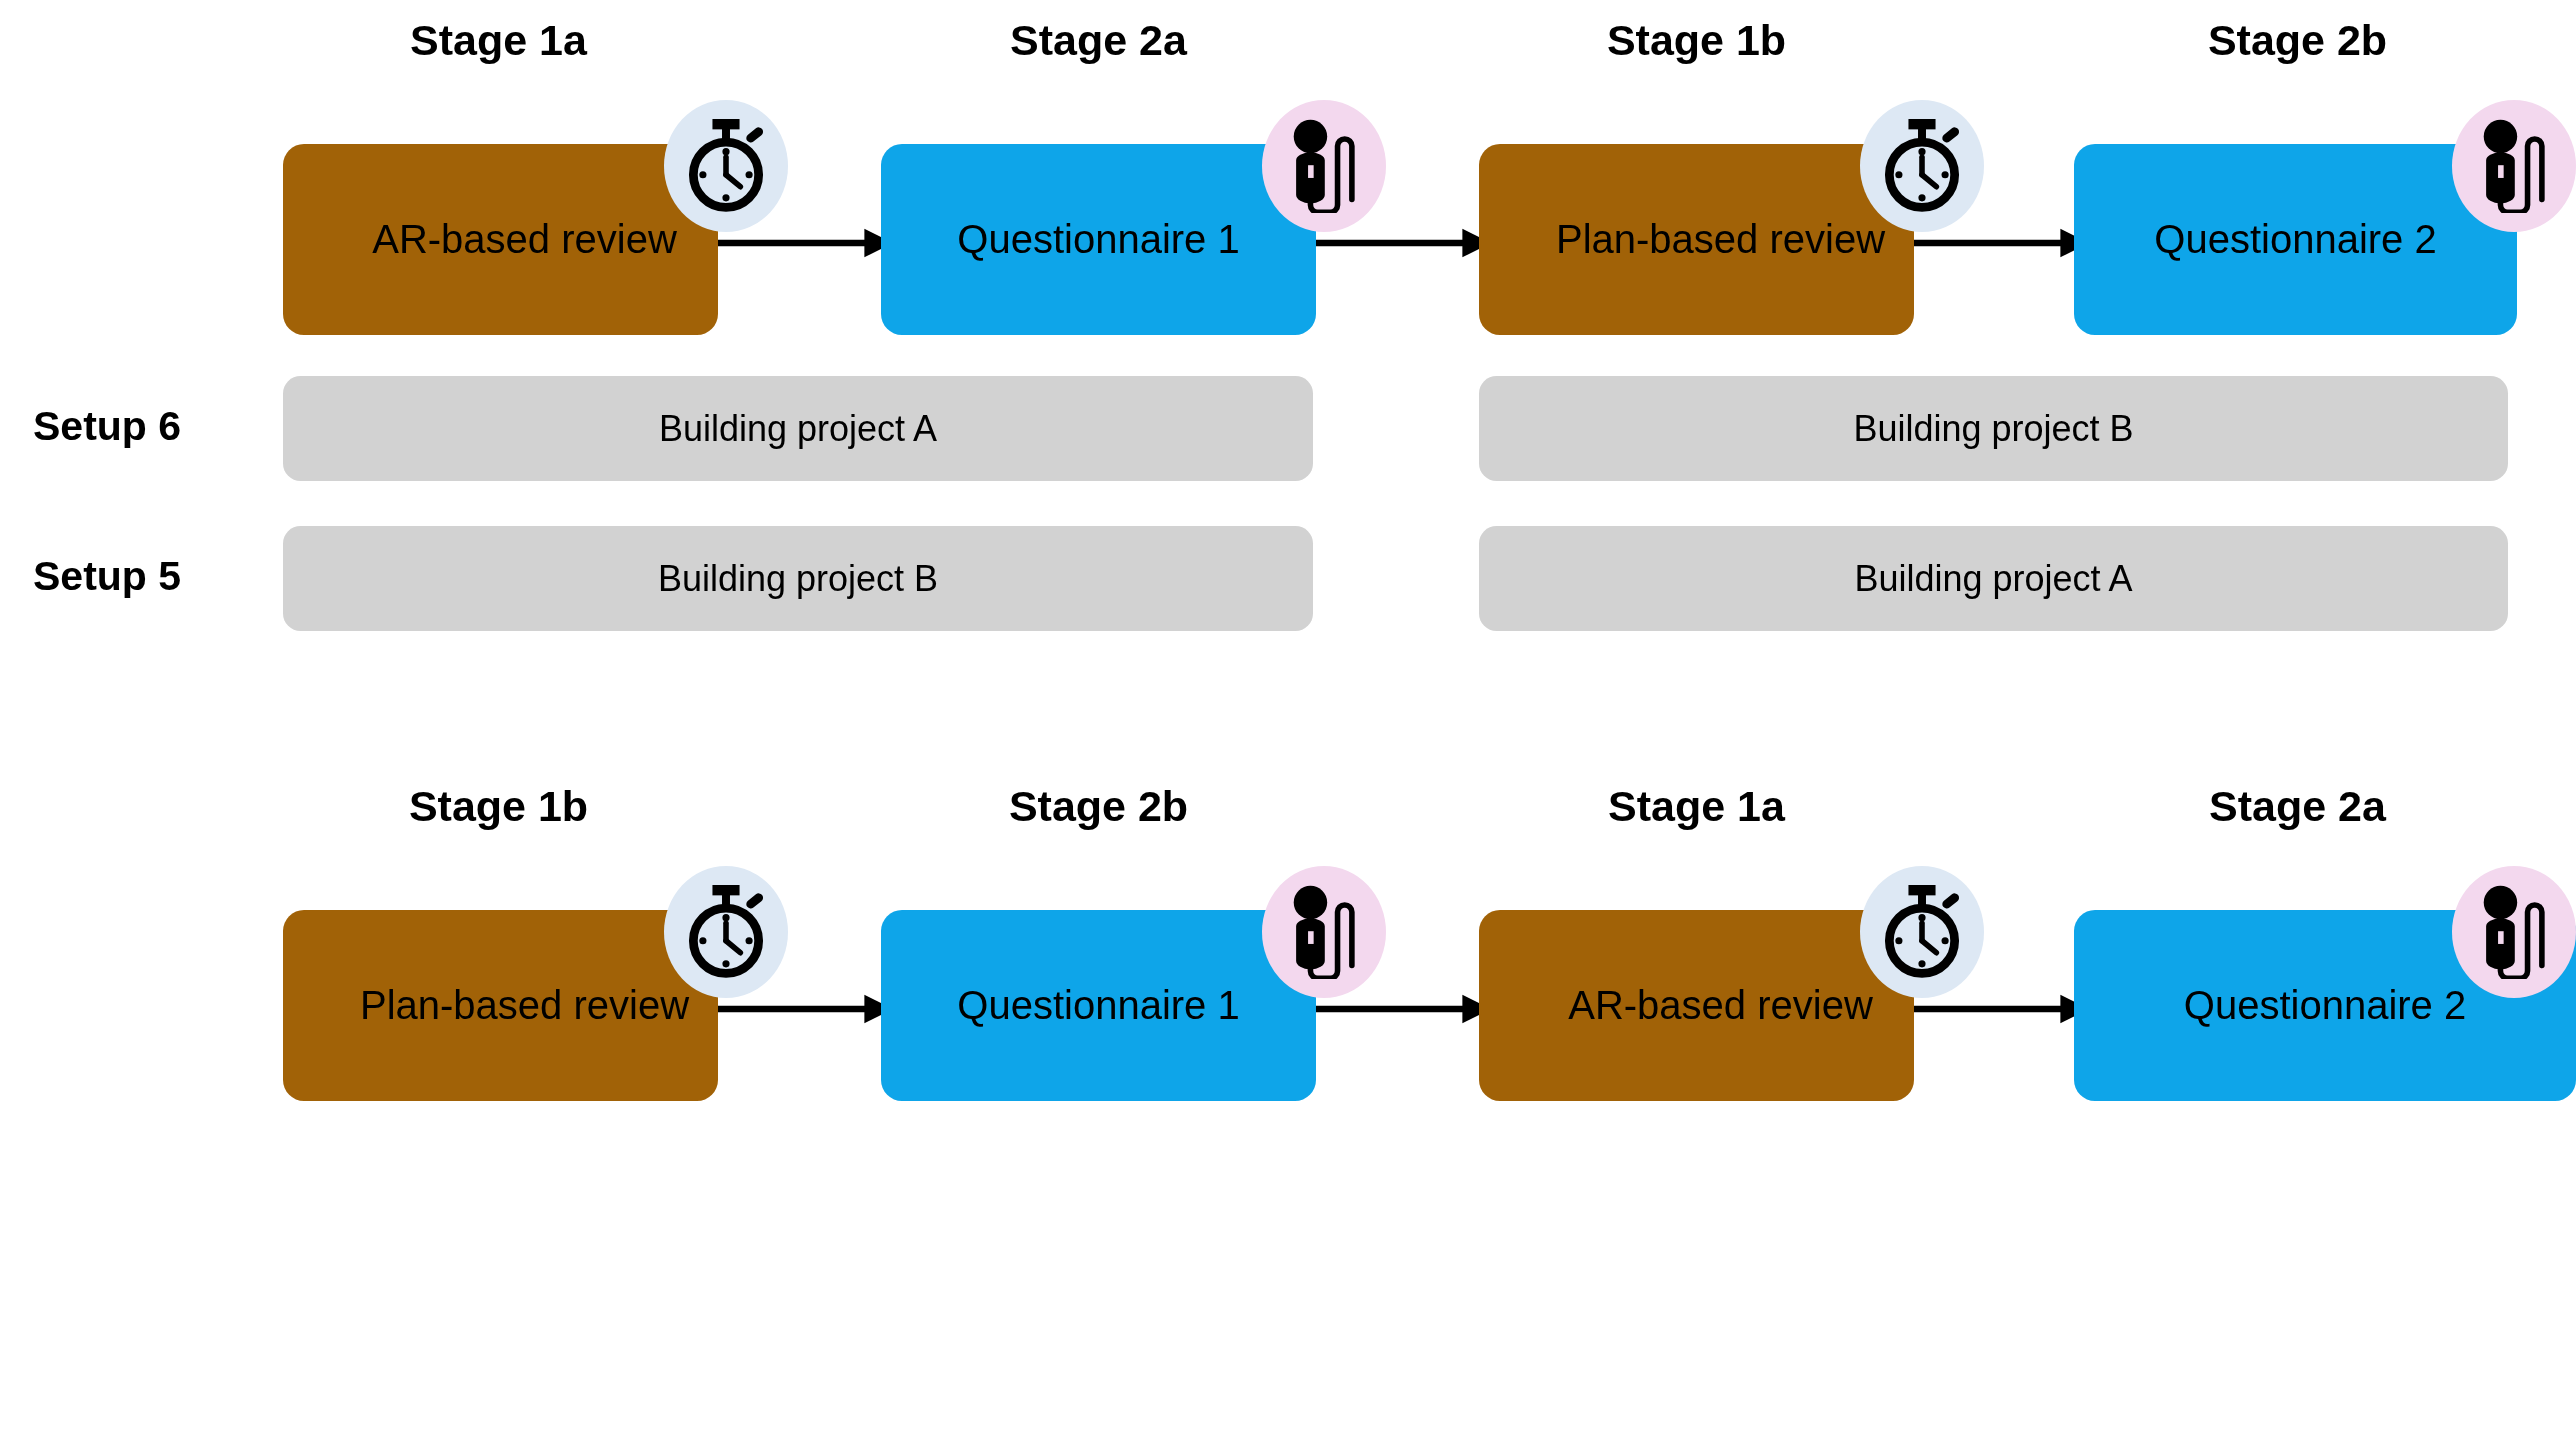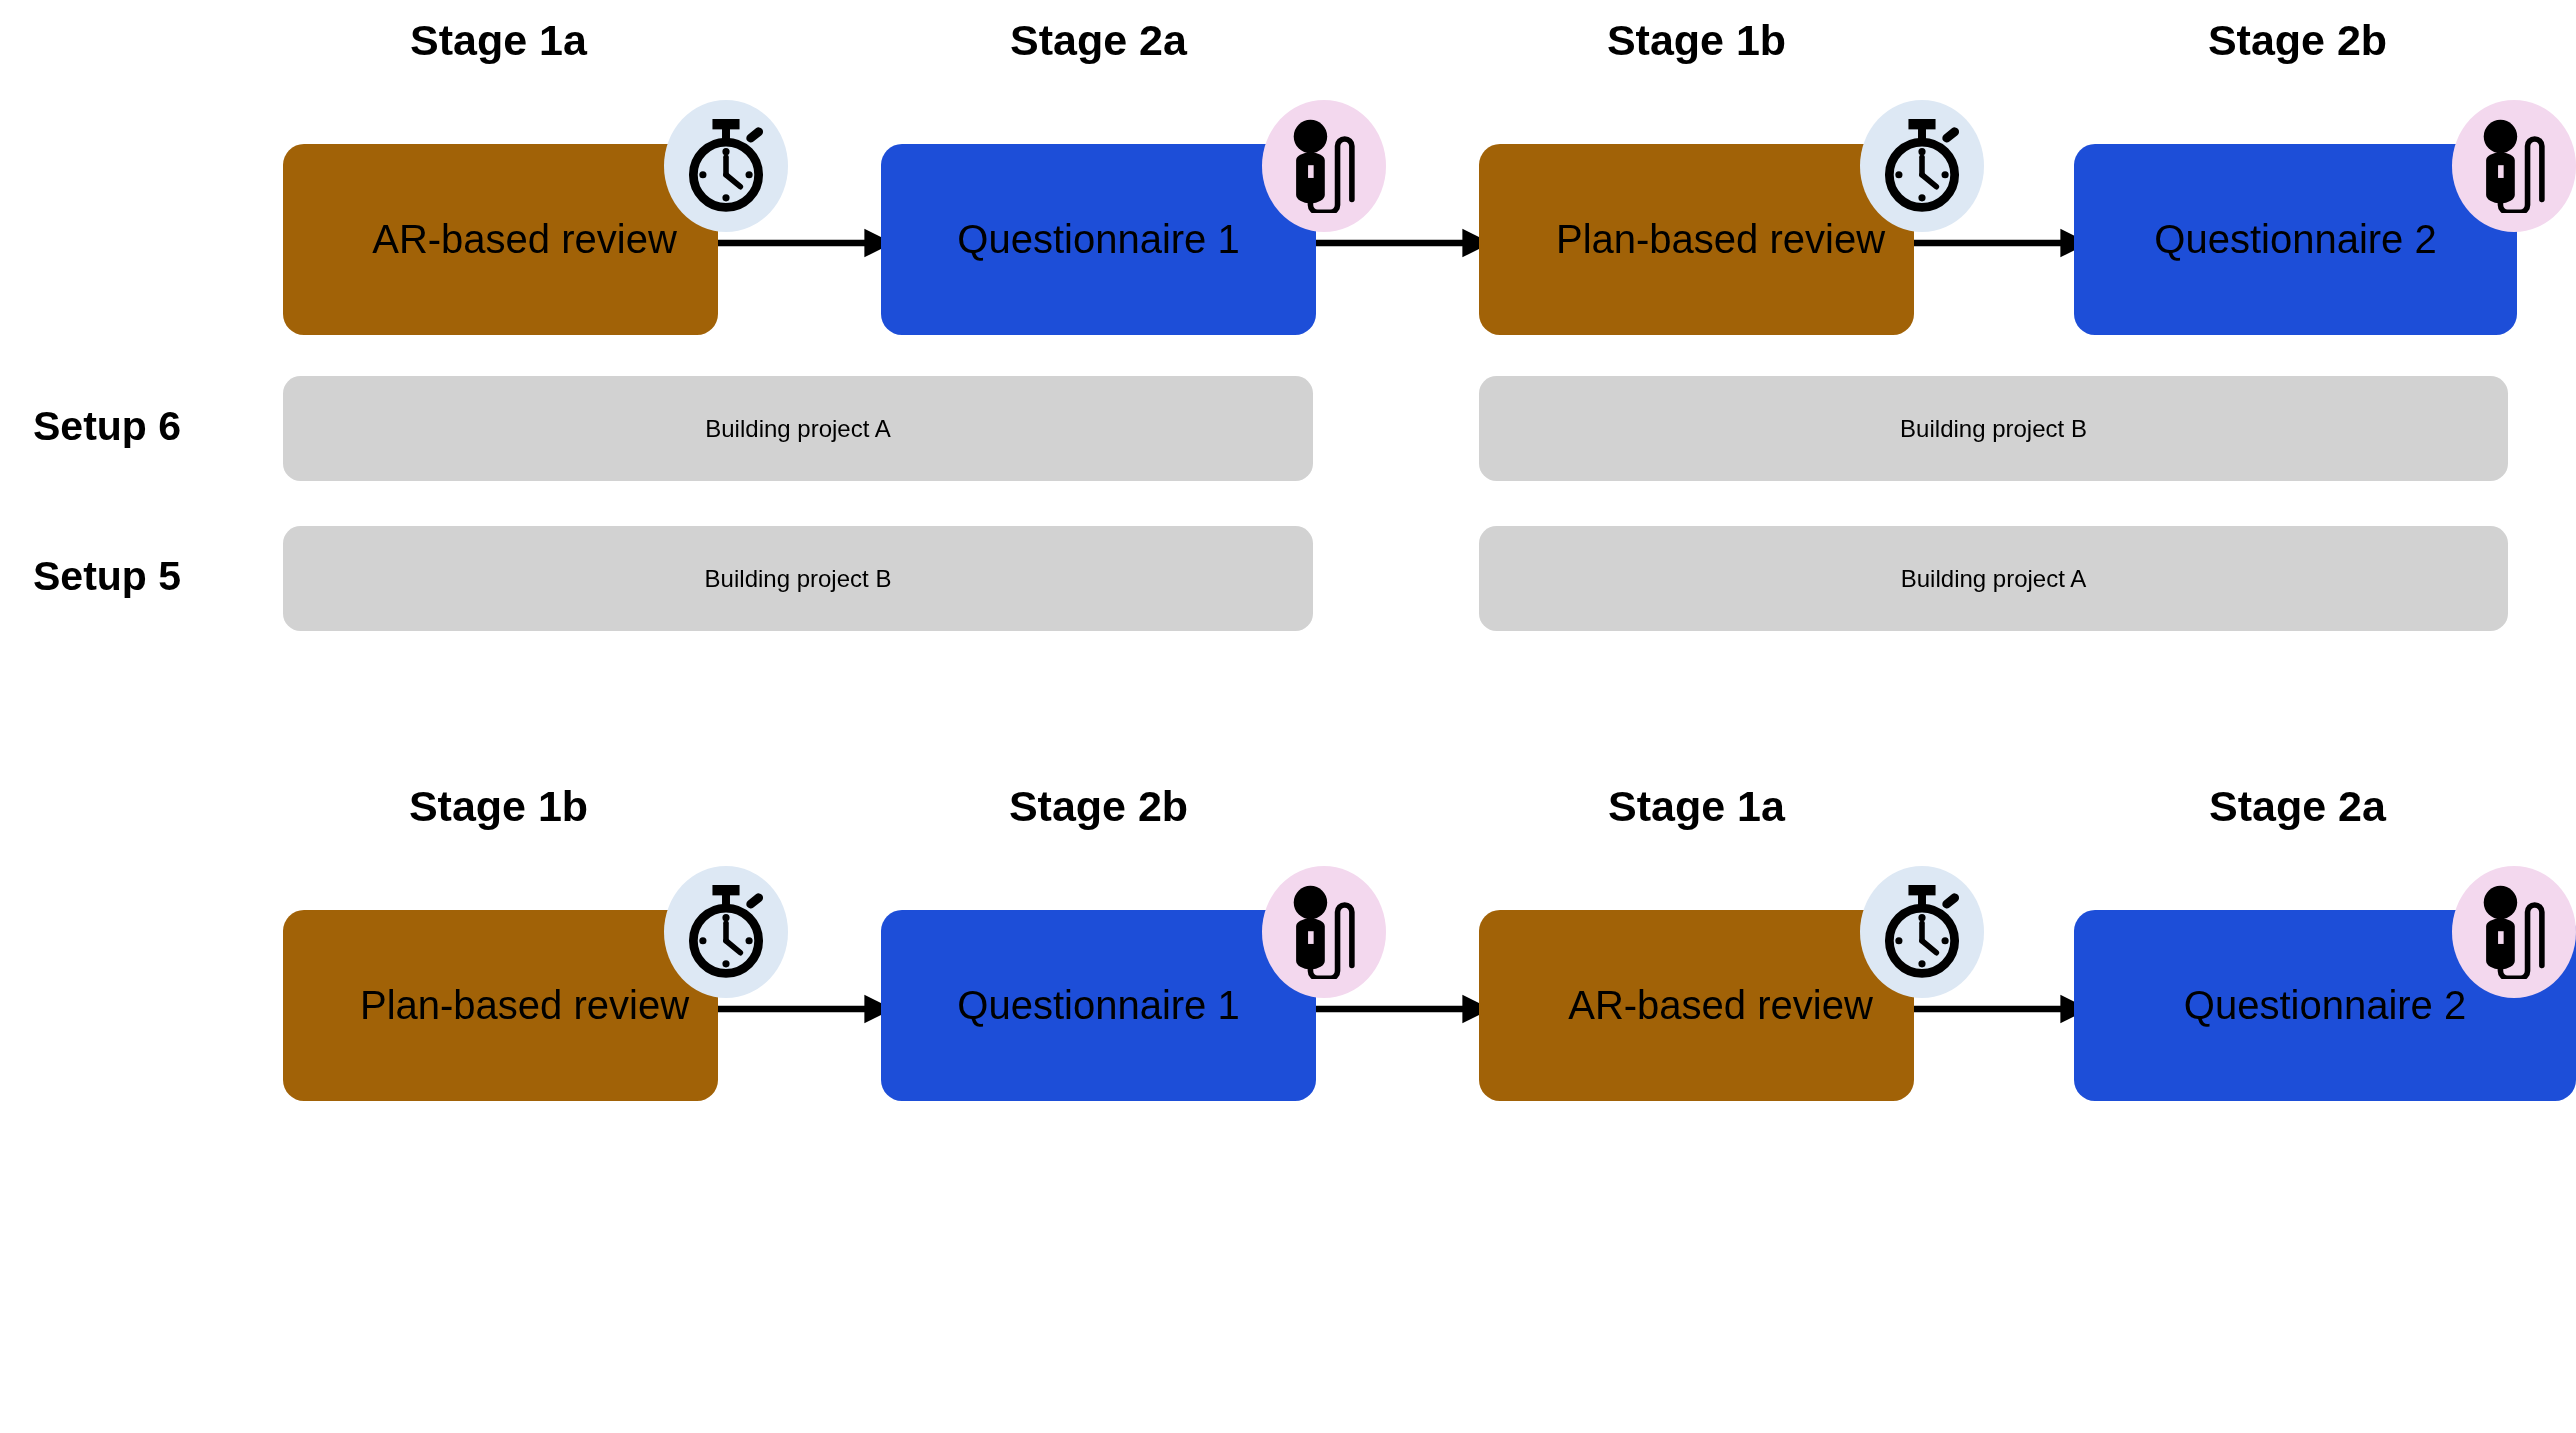--- a/index.html
+++ b/index.html
@@ -46,7 +46,7 @@
     z-index: 2;
   }
   .step-box.blue  { background: #a16207; padding-left: 48px; }
-  .step-box.pink  { background: #1d4ed8; }
+  .step-box.pink  { background: #0ea5e9; }
 
   
   .setup-label {

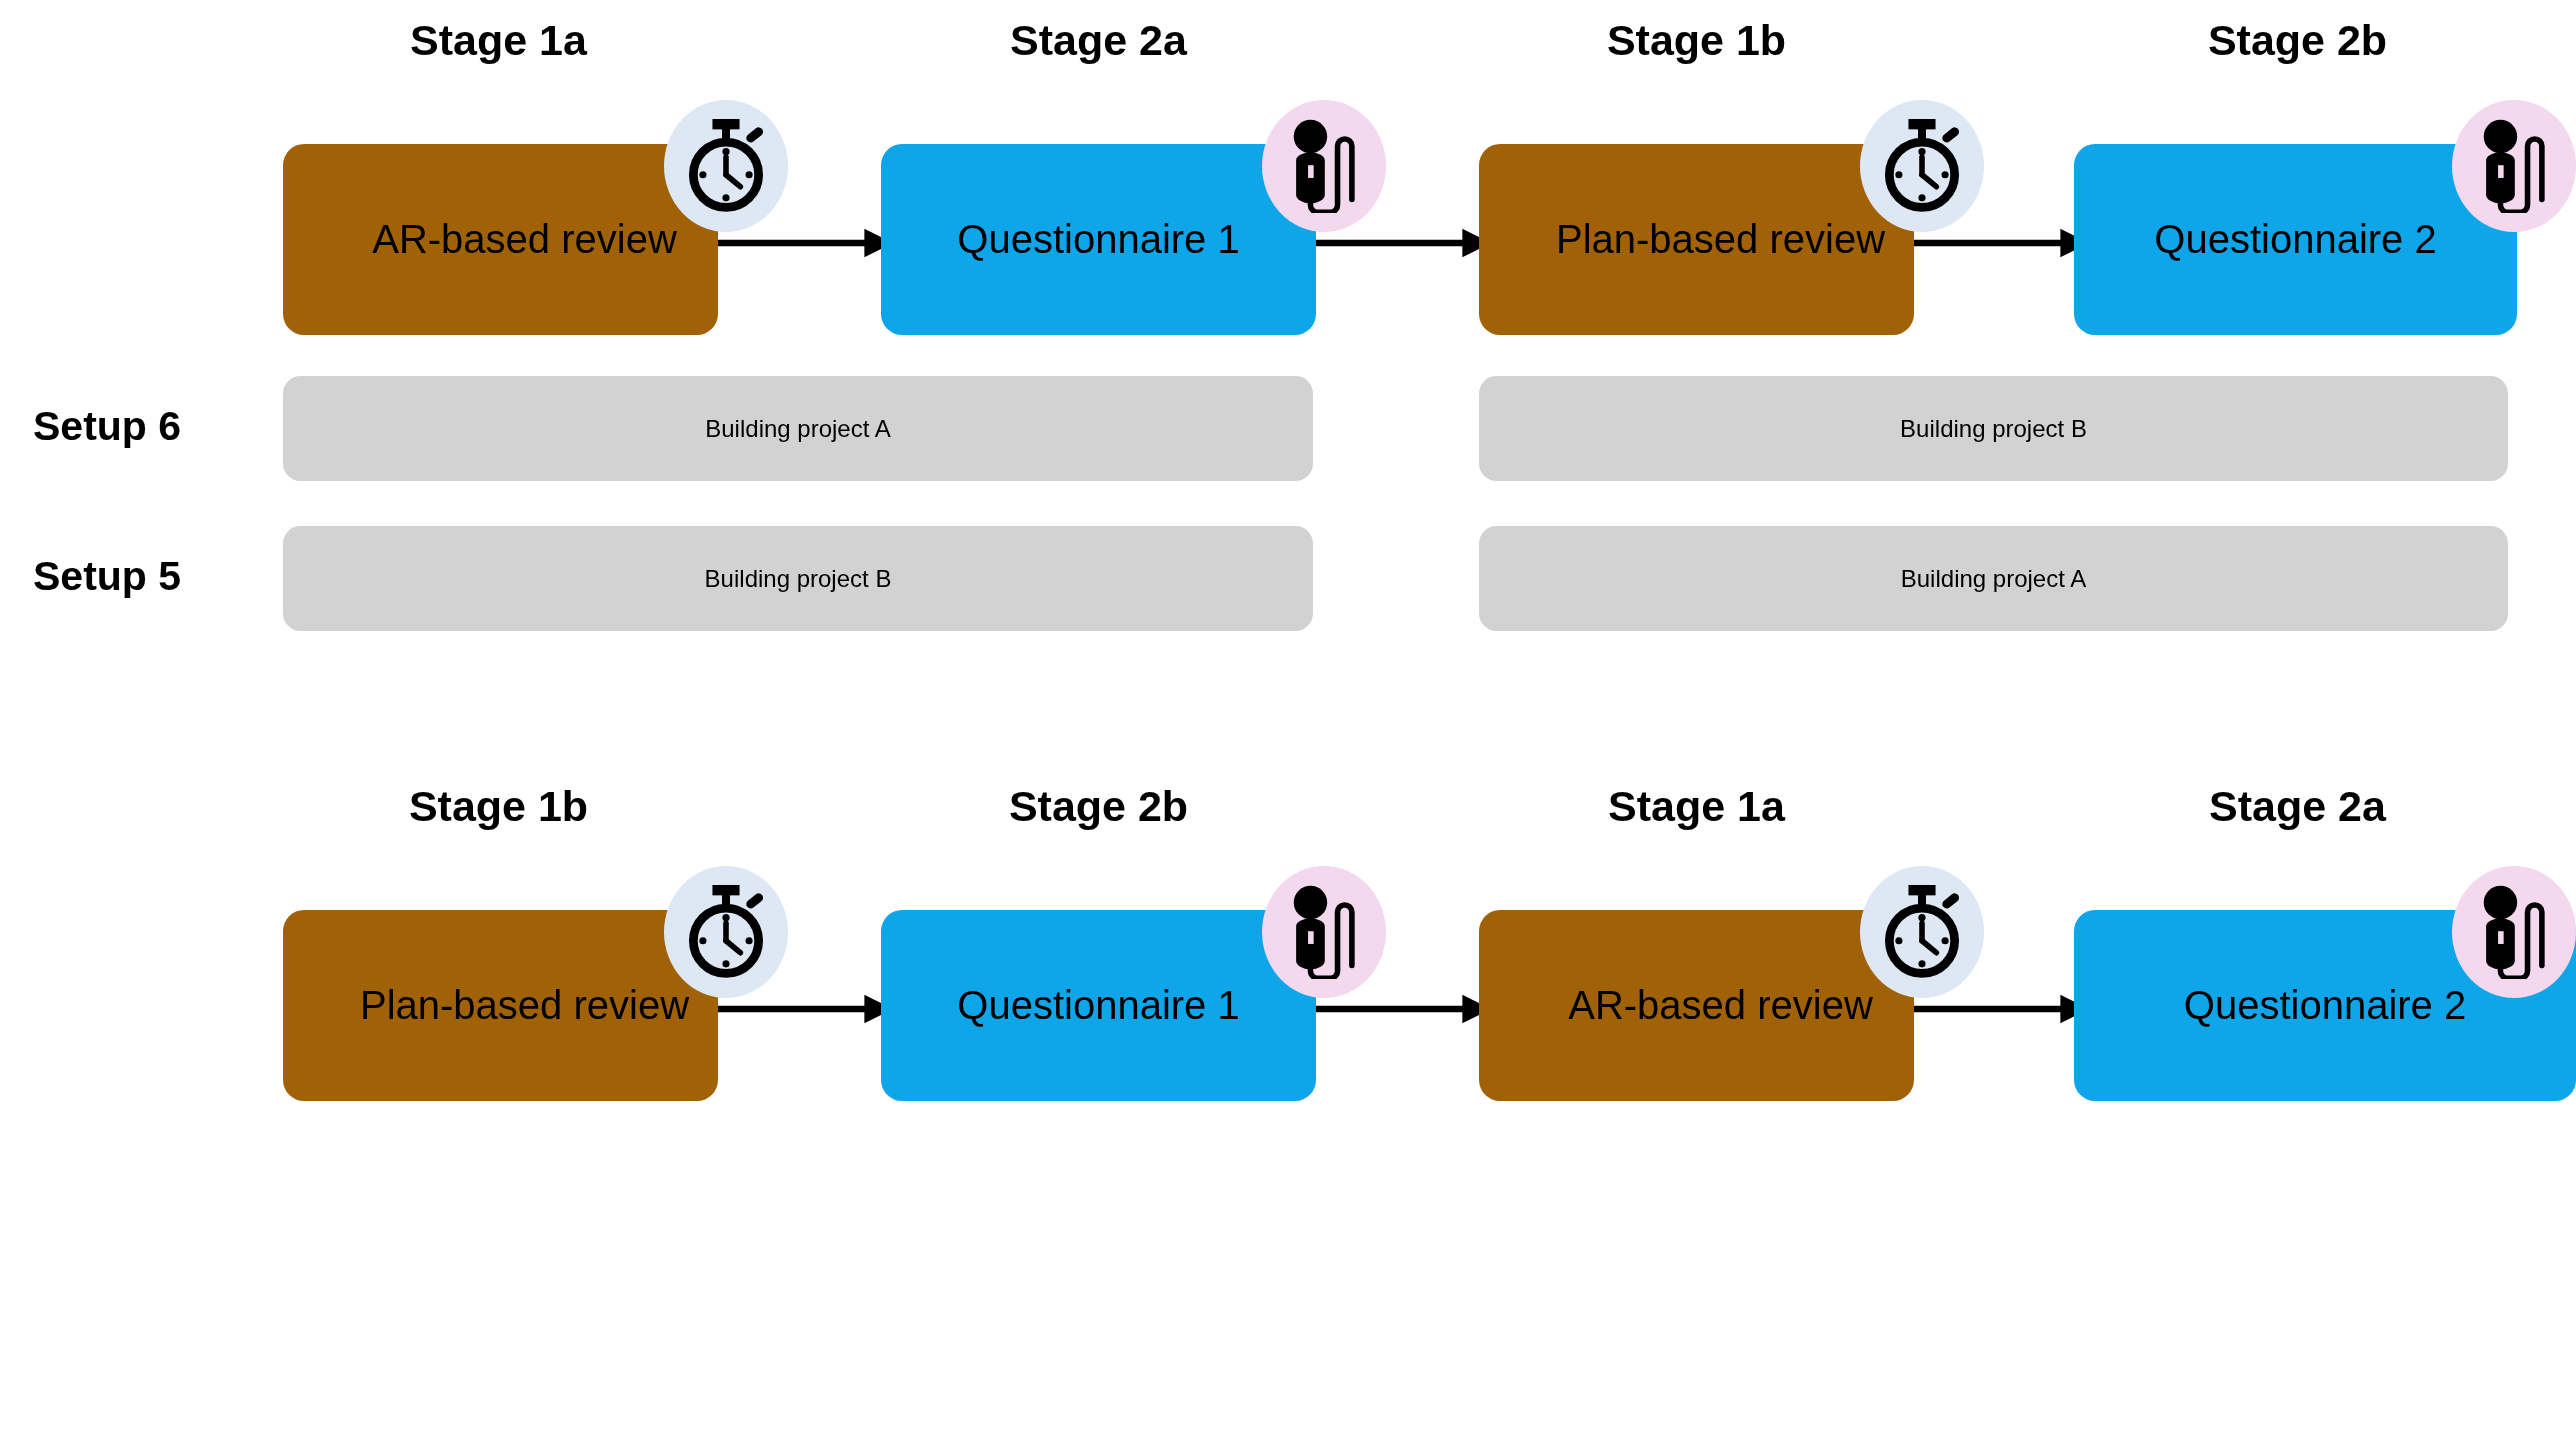--- a/index.html
+++ b/index.html
@@ -65,7 +65,7 @@
     align-items: center;
     justify-content: center;
     color: #000000;
-    font-size: 24px;
+    font-size: 36px;
     font-weight: 400;
     white-space: nowrap;
   }

